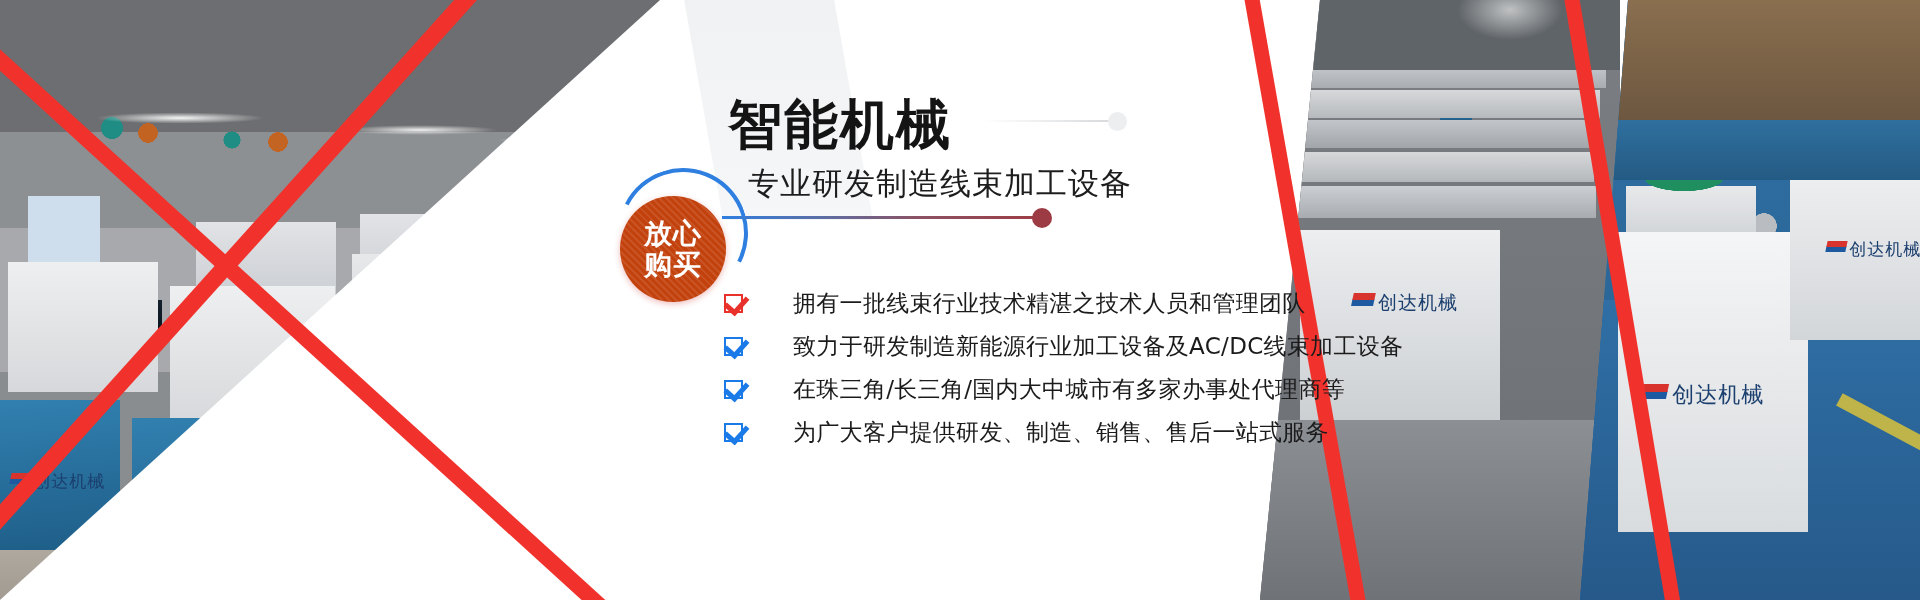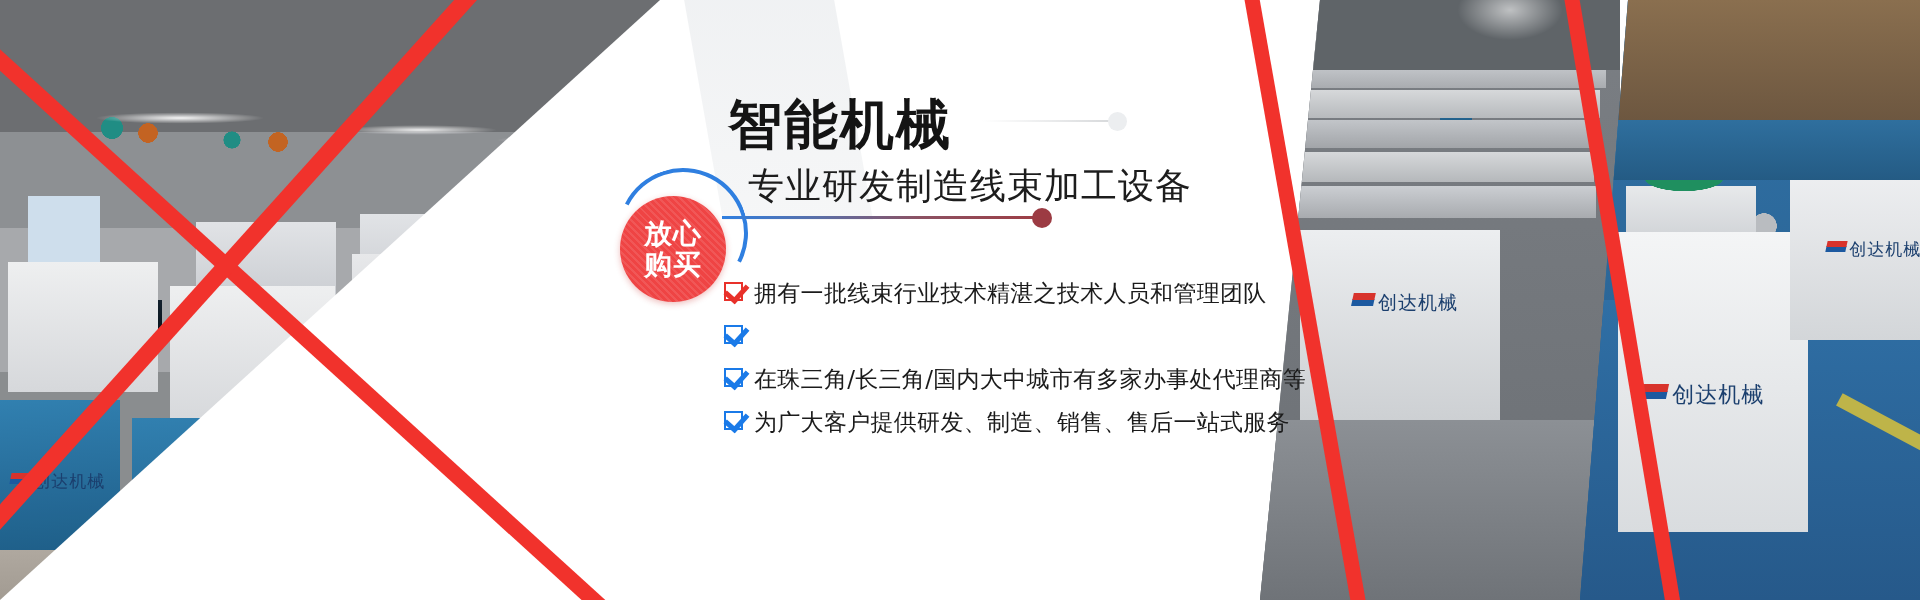--- a/index.html
+++ b/index.html
@@ -208,7 +208,7 @@
   #subtitle {
     position:absolute;
     left:152px; top:168px;
-    font-size:36px;
+    font-size:31px;
     font-weight:400;
     color:#1d1d1d;
     letter-spacing:1px;

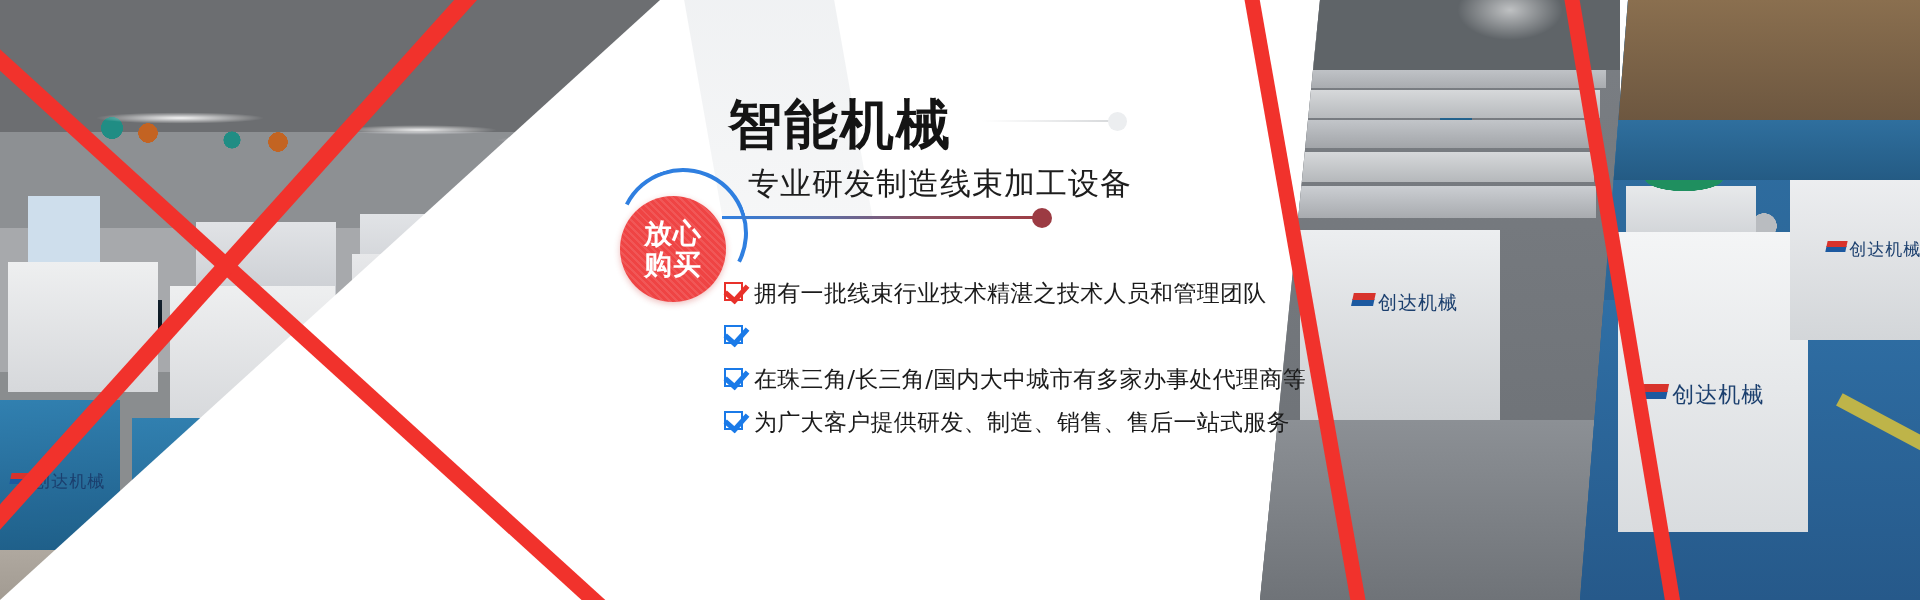--- a/index.html
+++ b/index.html
@@ -262,7 +262,7 @@
     left:24px; top:196px;
     width:106px; height:106px;
     border-radius:50%;
-    background:#ef4444;
+    background:#c2410c;
     display:flex;
     flex-direction:column;
     align-items:center;

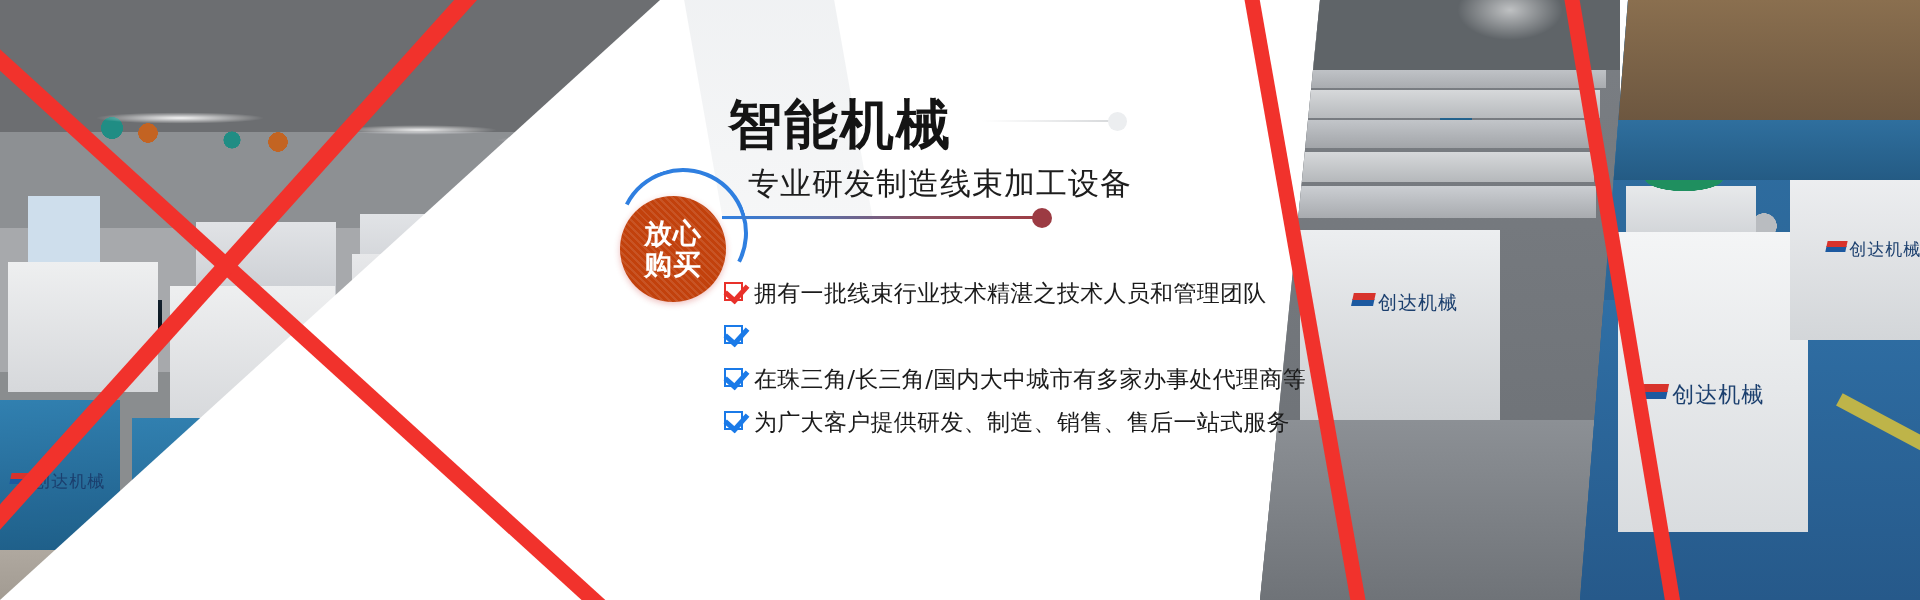--- a/index.html
+++ b/index.html
@@ -294,8 +294,10 @@
   }
   .bullet {
     display:flex;
+    align-items:center;
     height:43px;
     white-space:nowrap;
+    gap:39px;
   }
   .cbox {
     position:relative;

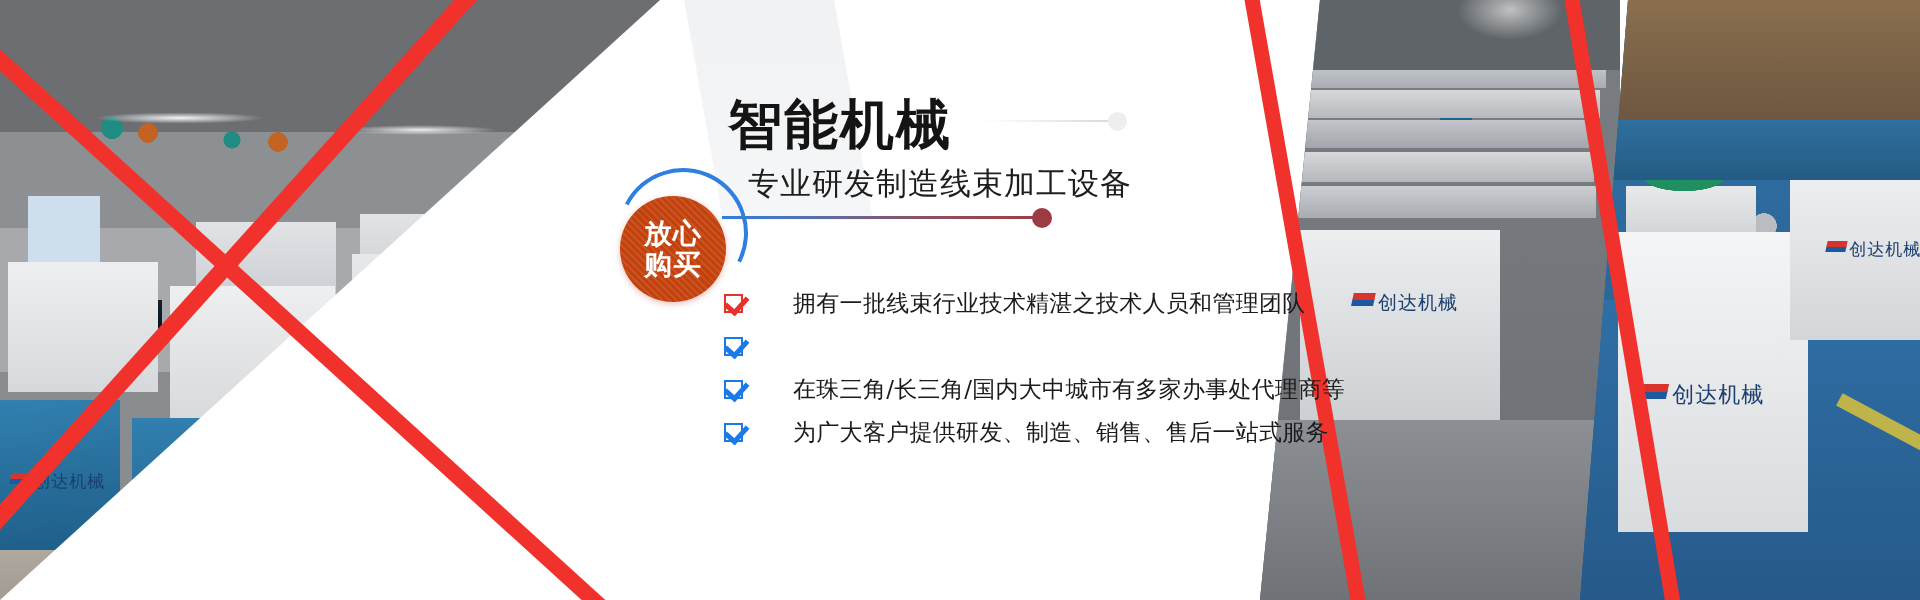--- a/index.html
+++ b/index.html
@@ -394,6 +394,7 @@
       </li>
       <li class="bullet">
         <span class="cbox"></span>
+        <span class="btext">致力于研发制造新能源行业加工设备及AC/DC线束加工设备</span>
       </li>
       <li class="bullet">
         <span class="cbox"></span>

